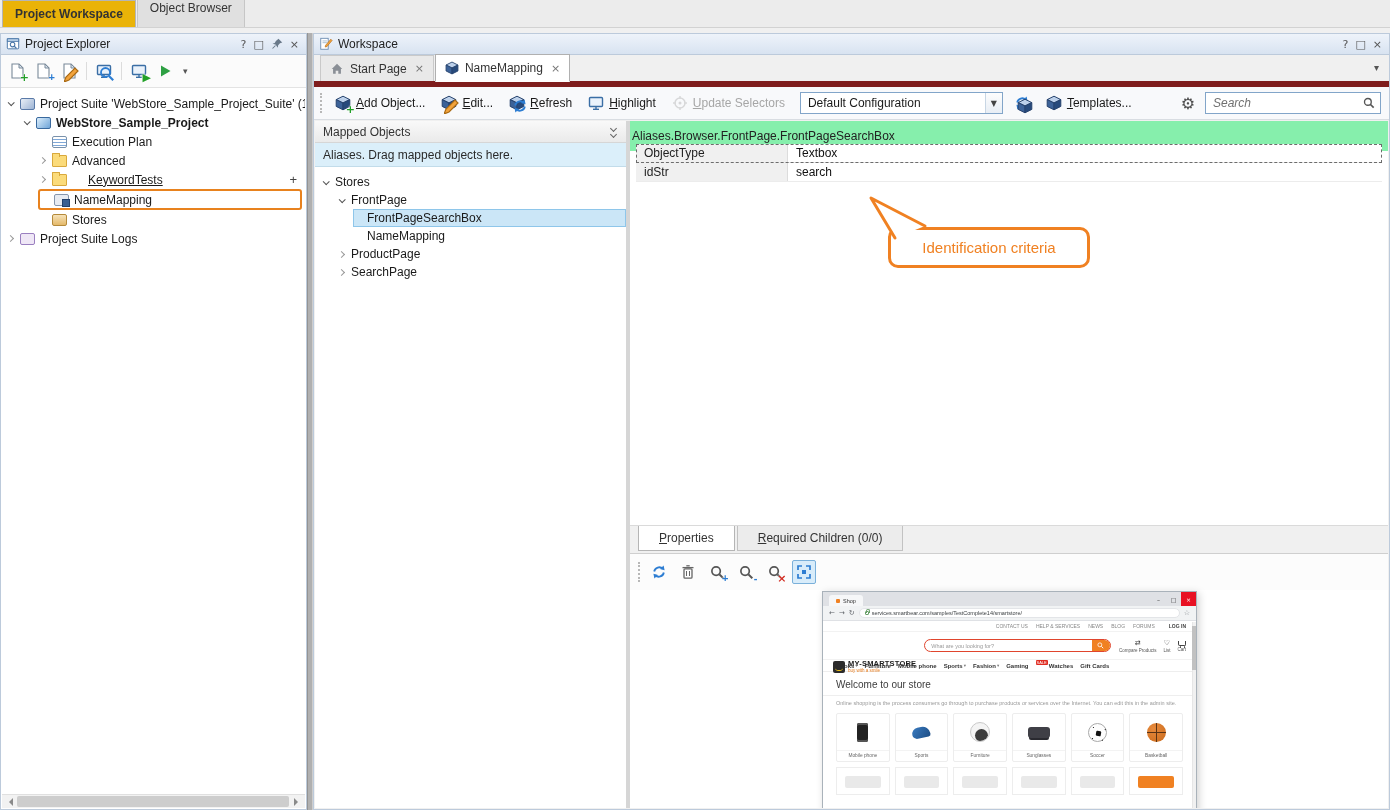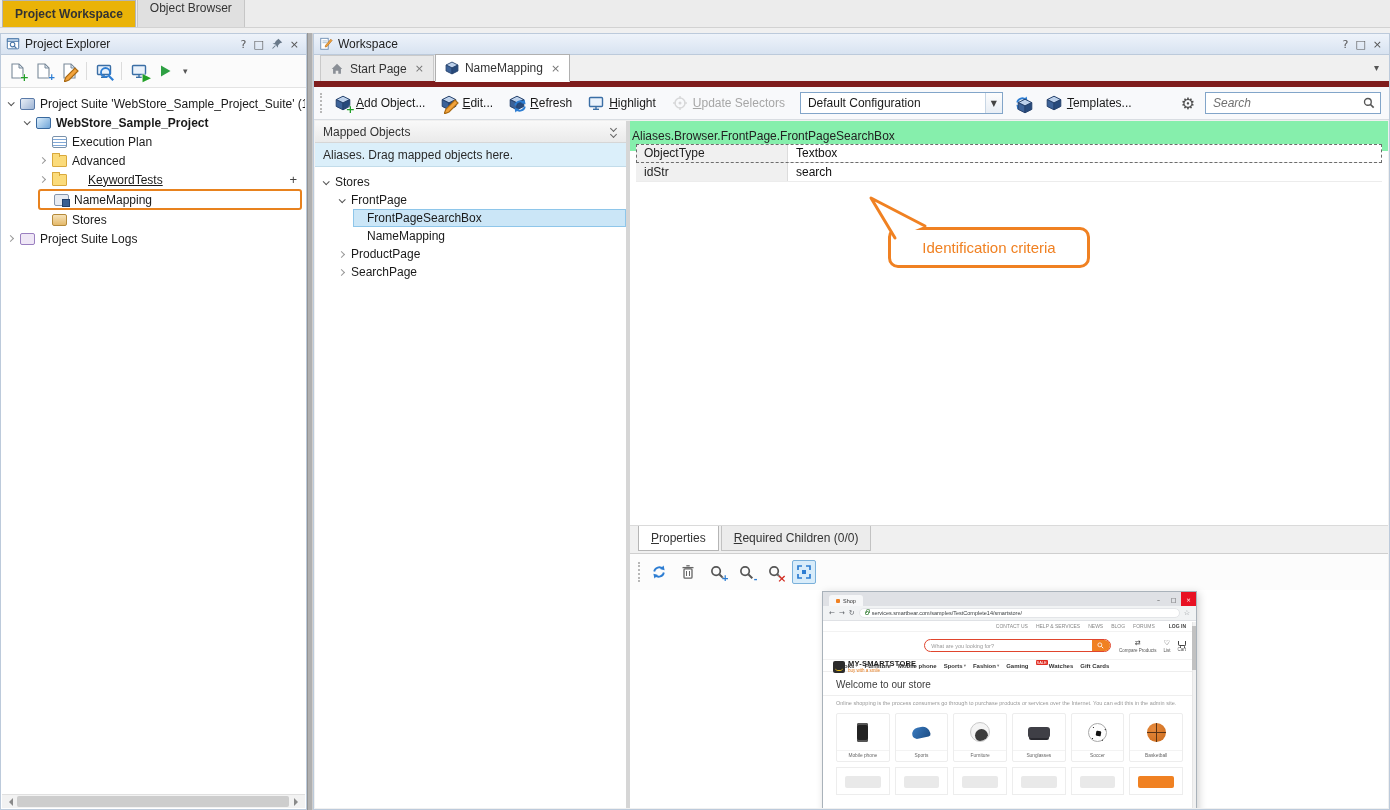--- a/index.html
+++ b/index.html
@@ -128,7 +128,7 @@
   .callout .tail{position:absolute;left:-24px;top:-34px;width:70px;height:46px;overflow:visible;}
 
   .props-tabs{position:absolute;left:0;right:0;top:404px;height:28px;background:#f0f0f0;border-top:1px solid #dadada;display:flex;align-items:flex-start;padding-left:8px;gap:2px;}
-  .ptab{display:flex;align-items:center;padding:0 12px;background:#ececec;border:1px solid #c2c2c2;border-top:none;color:#333;height:25px;text-align:center;}
+  .ptab{display:flex;align-items:center;padding:0 20px;background:#ececec;border:1px solid #c2c2c2;border-top:none;color:#333;height:25px;text-align:center;}
   .ptab[data-active="true"]{background:#fff;border-color:#b5b5b5;}
 
   .pv-toolbar{position:absolute;left:0;right:0;top:432px;height:37px;background:#fcfcfc;border-top:1px solid #cfcfcf;display:flex;align-items:center;gap:5px;padding:0 8px;}

